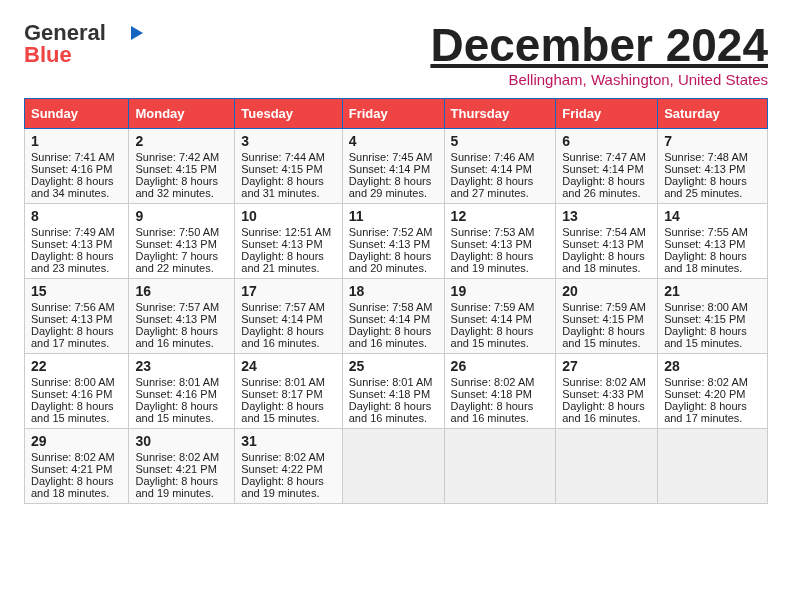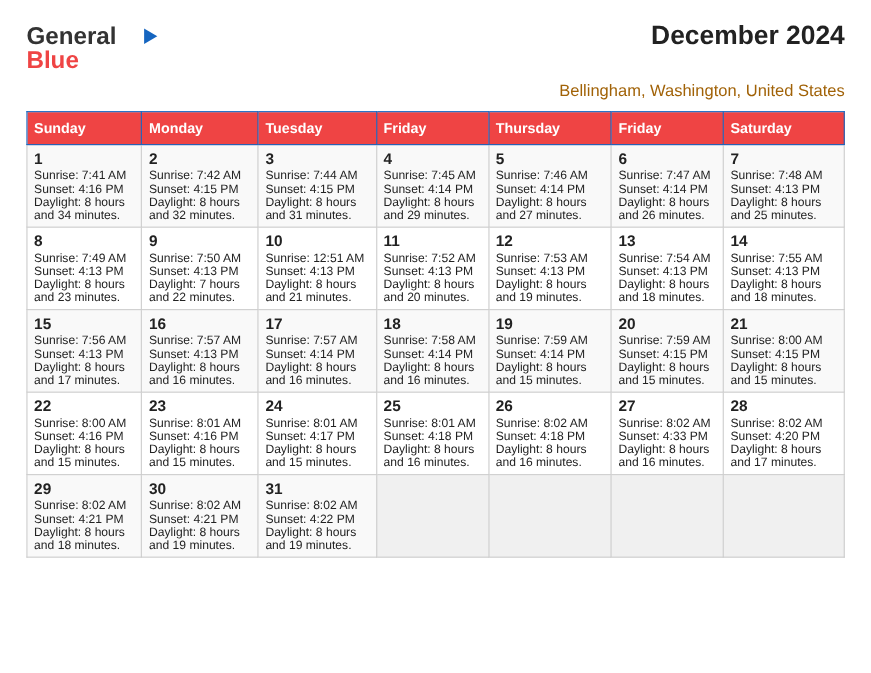--- a/index.html
+++ b/index.html
@@ -25,10 +25,11 @@
       text-align: right;
     }
     .month-title {
-      font-size: 24px;
+      font-size: 46px;
       font-weight: bold;
       color: #222;
       line-height: 1.1;
+      text-decoration: underline;
     }
     .location {
       font-size: 15px;

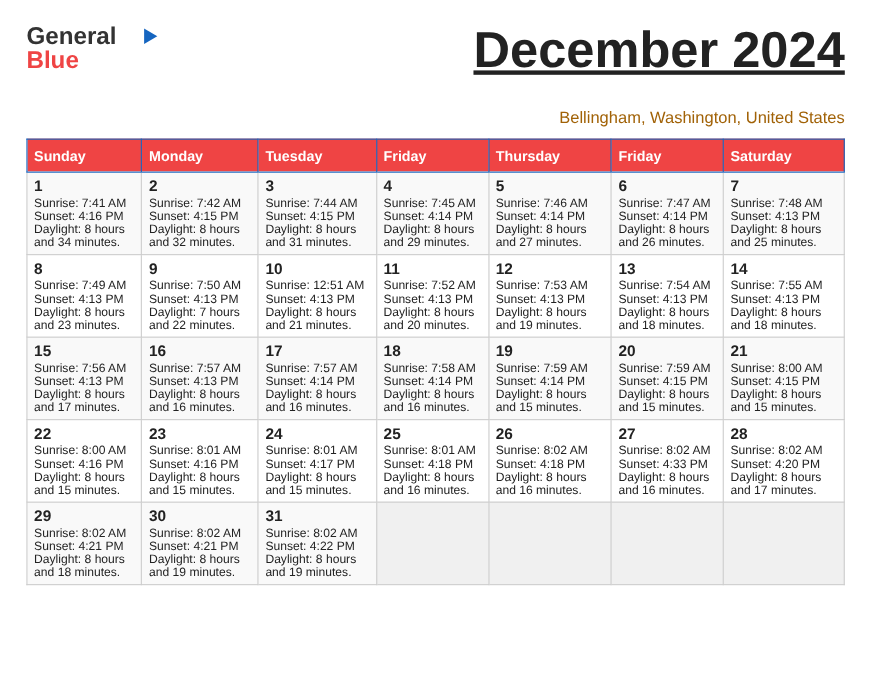--- a/index.html
+++ b/index.html
@@ -33,8 +33,7 @@
     }
     .location {
       font-size: 15px;
-      color: #a16207;
-      margin-top: 28px;
+      color: #be185d;
     }
     table {
       width: 100%;

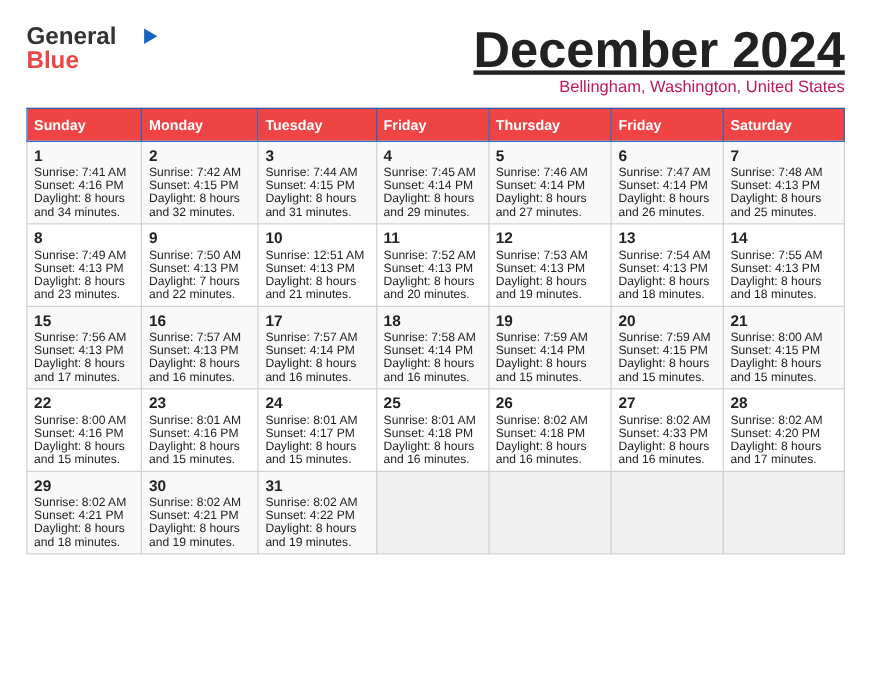--- a/index.html
+++ b/index.html
@@ -203,7 +203,7 @@
 <span>Daylight: 8 hours and 15 minutes.</span></td>
         <td><span class="day-num">24</span>
 <span>Sunrise: 8:01 AM</span><br>
-<span>Sunset: 4:17 PM</span><br>
+<span>Sunset: 8:17 PM</span><br>
 <span>Daylight: 8 hours and 15 minutes.</span></td>
         <td><span class="day-num">25</span>
 <span>Sunrise: 8:01 AM</span><br>

